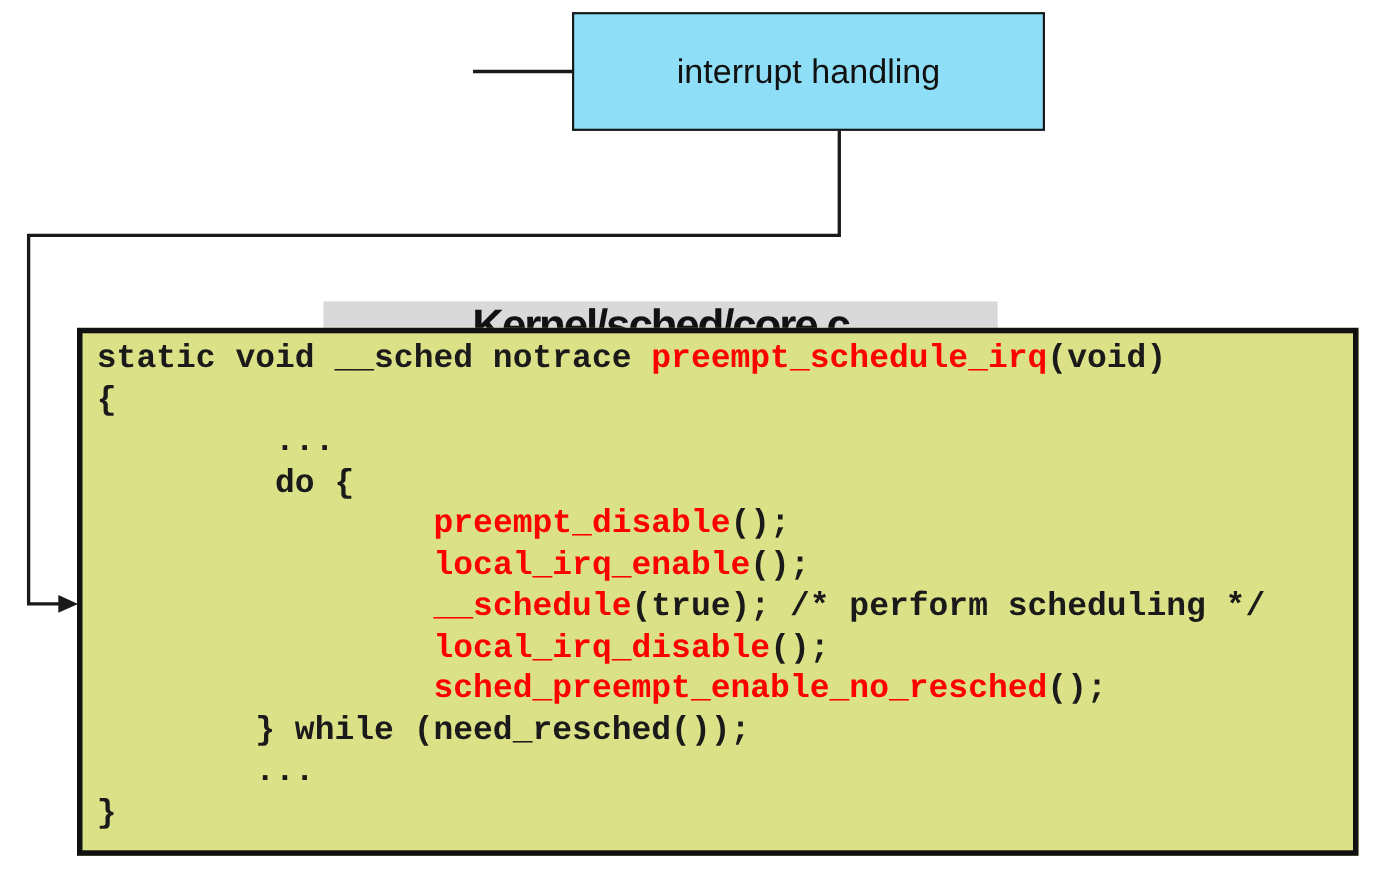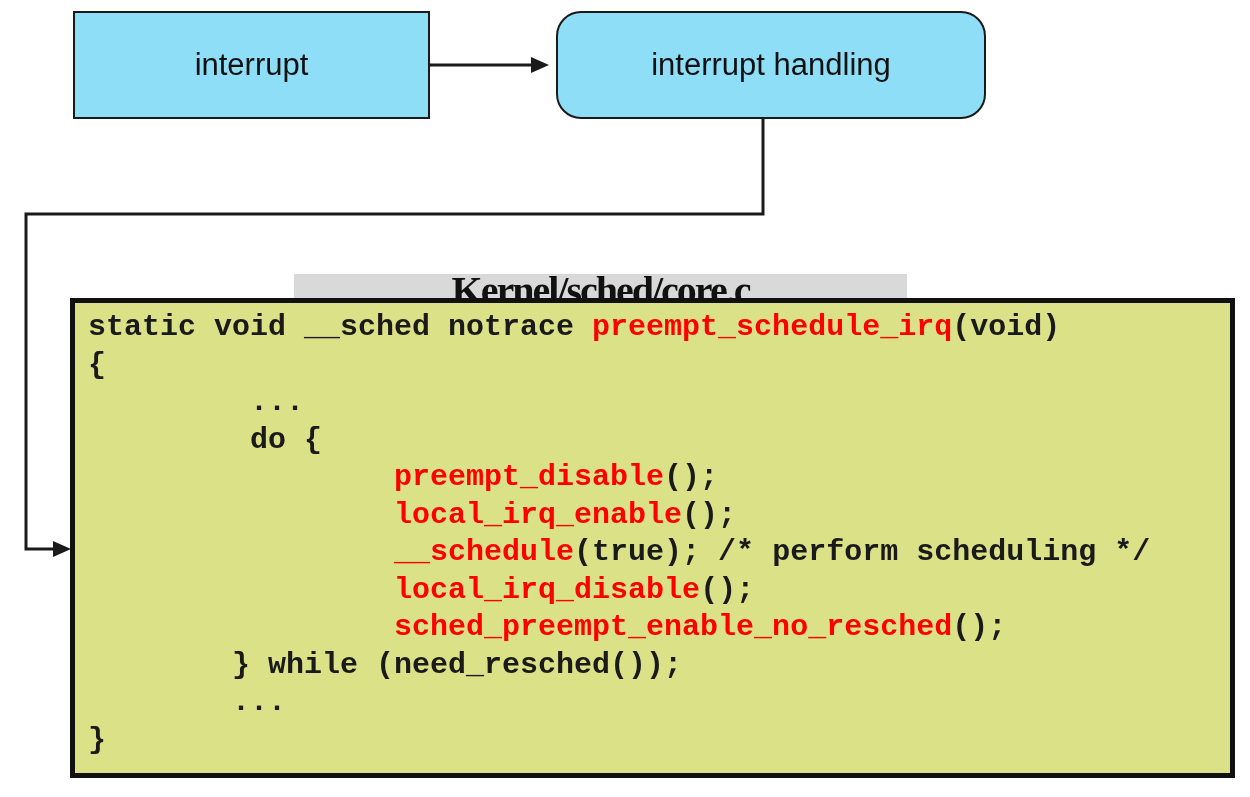--- a/index.html
+++ b/index.html
@@ -101,9 +101,6 @@
     <polygon class="head" points="71,549 53,541 53,557"></polygon>
   </svg>
 
-  <div class="nodebox box-interrupt">
-    <span>interrupt</span>
-  </div>
 
   <div class="nodebox box-handling">
     <span>interrupt handling</span>

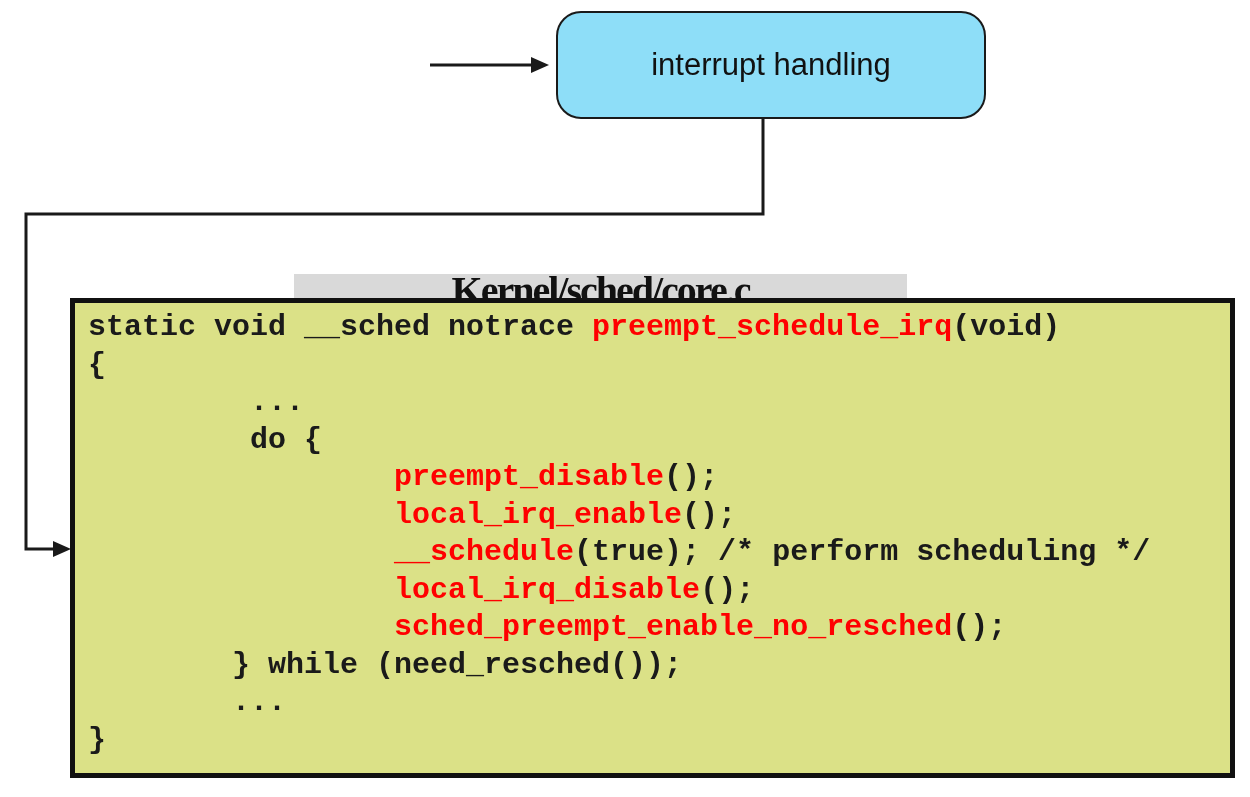--- a/index.html
+++ b/index.html
@@ -49,8 +49,8 @@
     width: 357px; height: 108px;
   }
   .box-handling {
-    left: 556px; top: 11px;
-    width: 430px; height: 108px; border-radius: 25px;
+    left: 520px; top: 11px;
+    width: 430px; height: 108px;
   }
   .file-label {
     position: absolute;

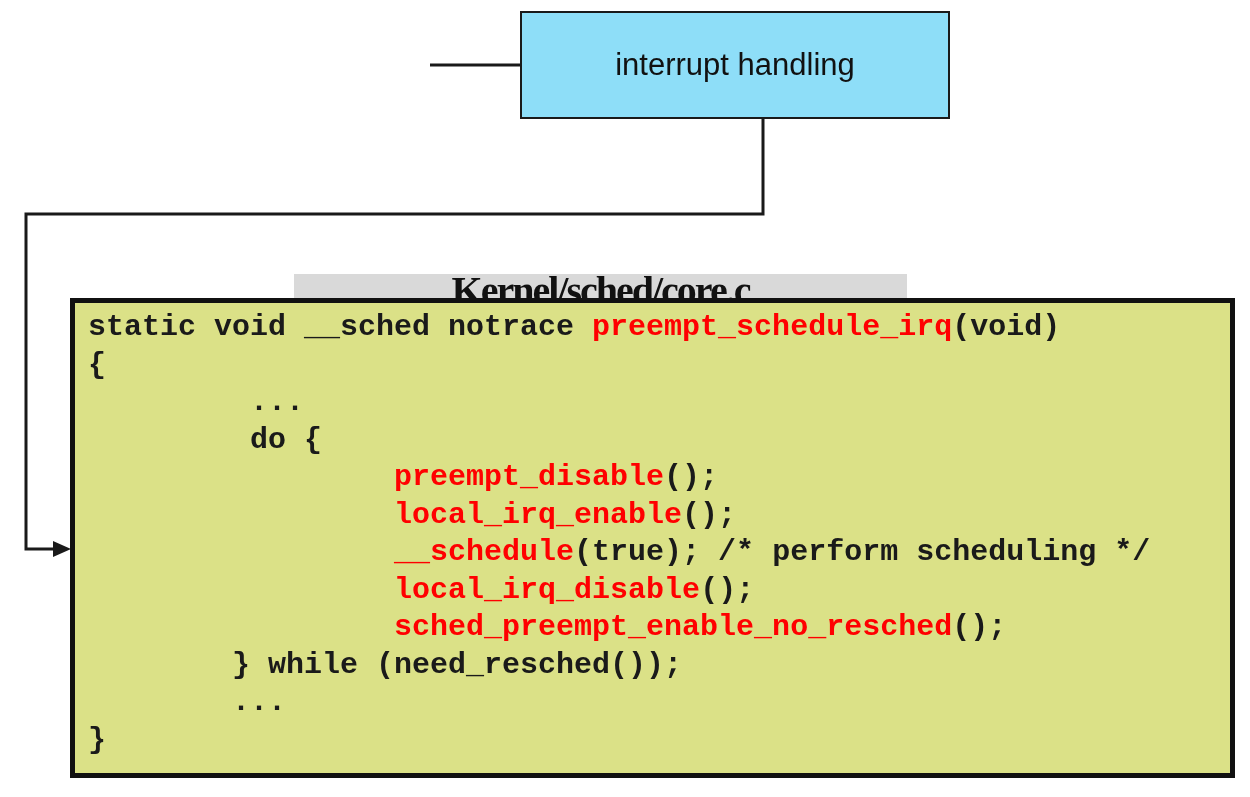--- a/index.html
+++ b/index.html
@@ -58,9 +58,9 @@
     width: 613px; height: 40px;
     background: var(--label-bg, #d9d9d9);
     display: flex;
-    align-items: flex-end;
+    align-items: flex-start;
     justify-content: center;
-    font-family: Liberation Serif, serif;
+    font-family: Liberation Sans, sans-serif;
     font-weight: bold;
     font-size: 40px;
     letter-spacing: -2px;

